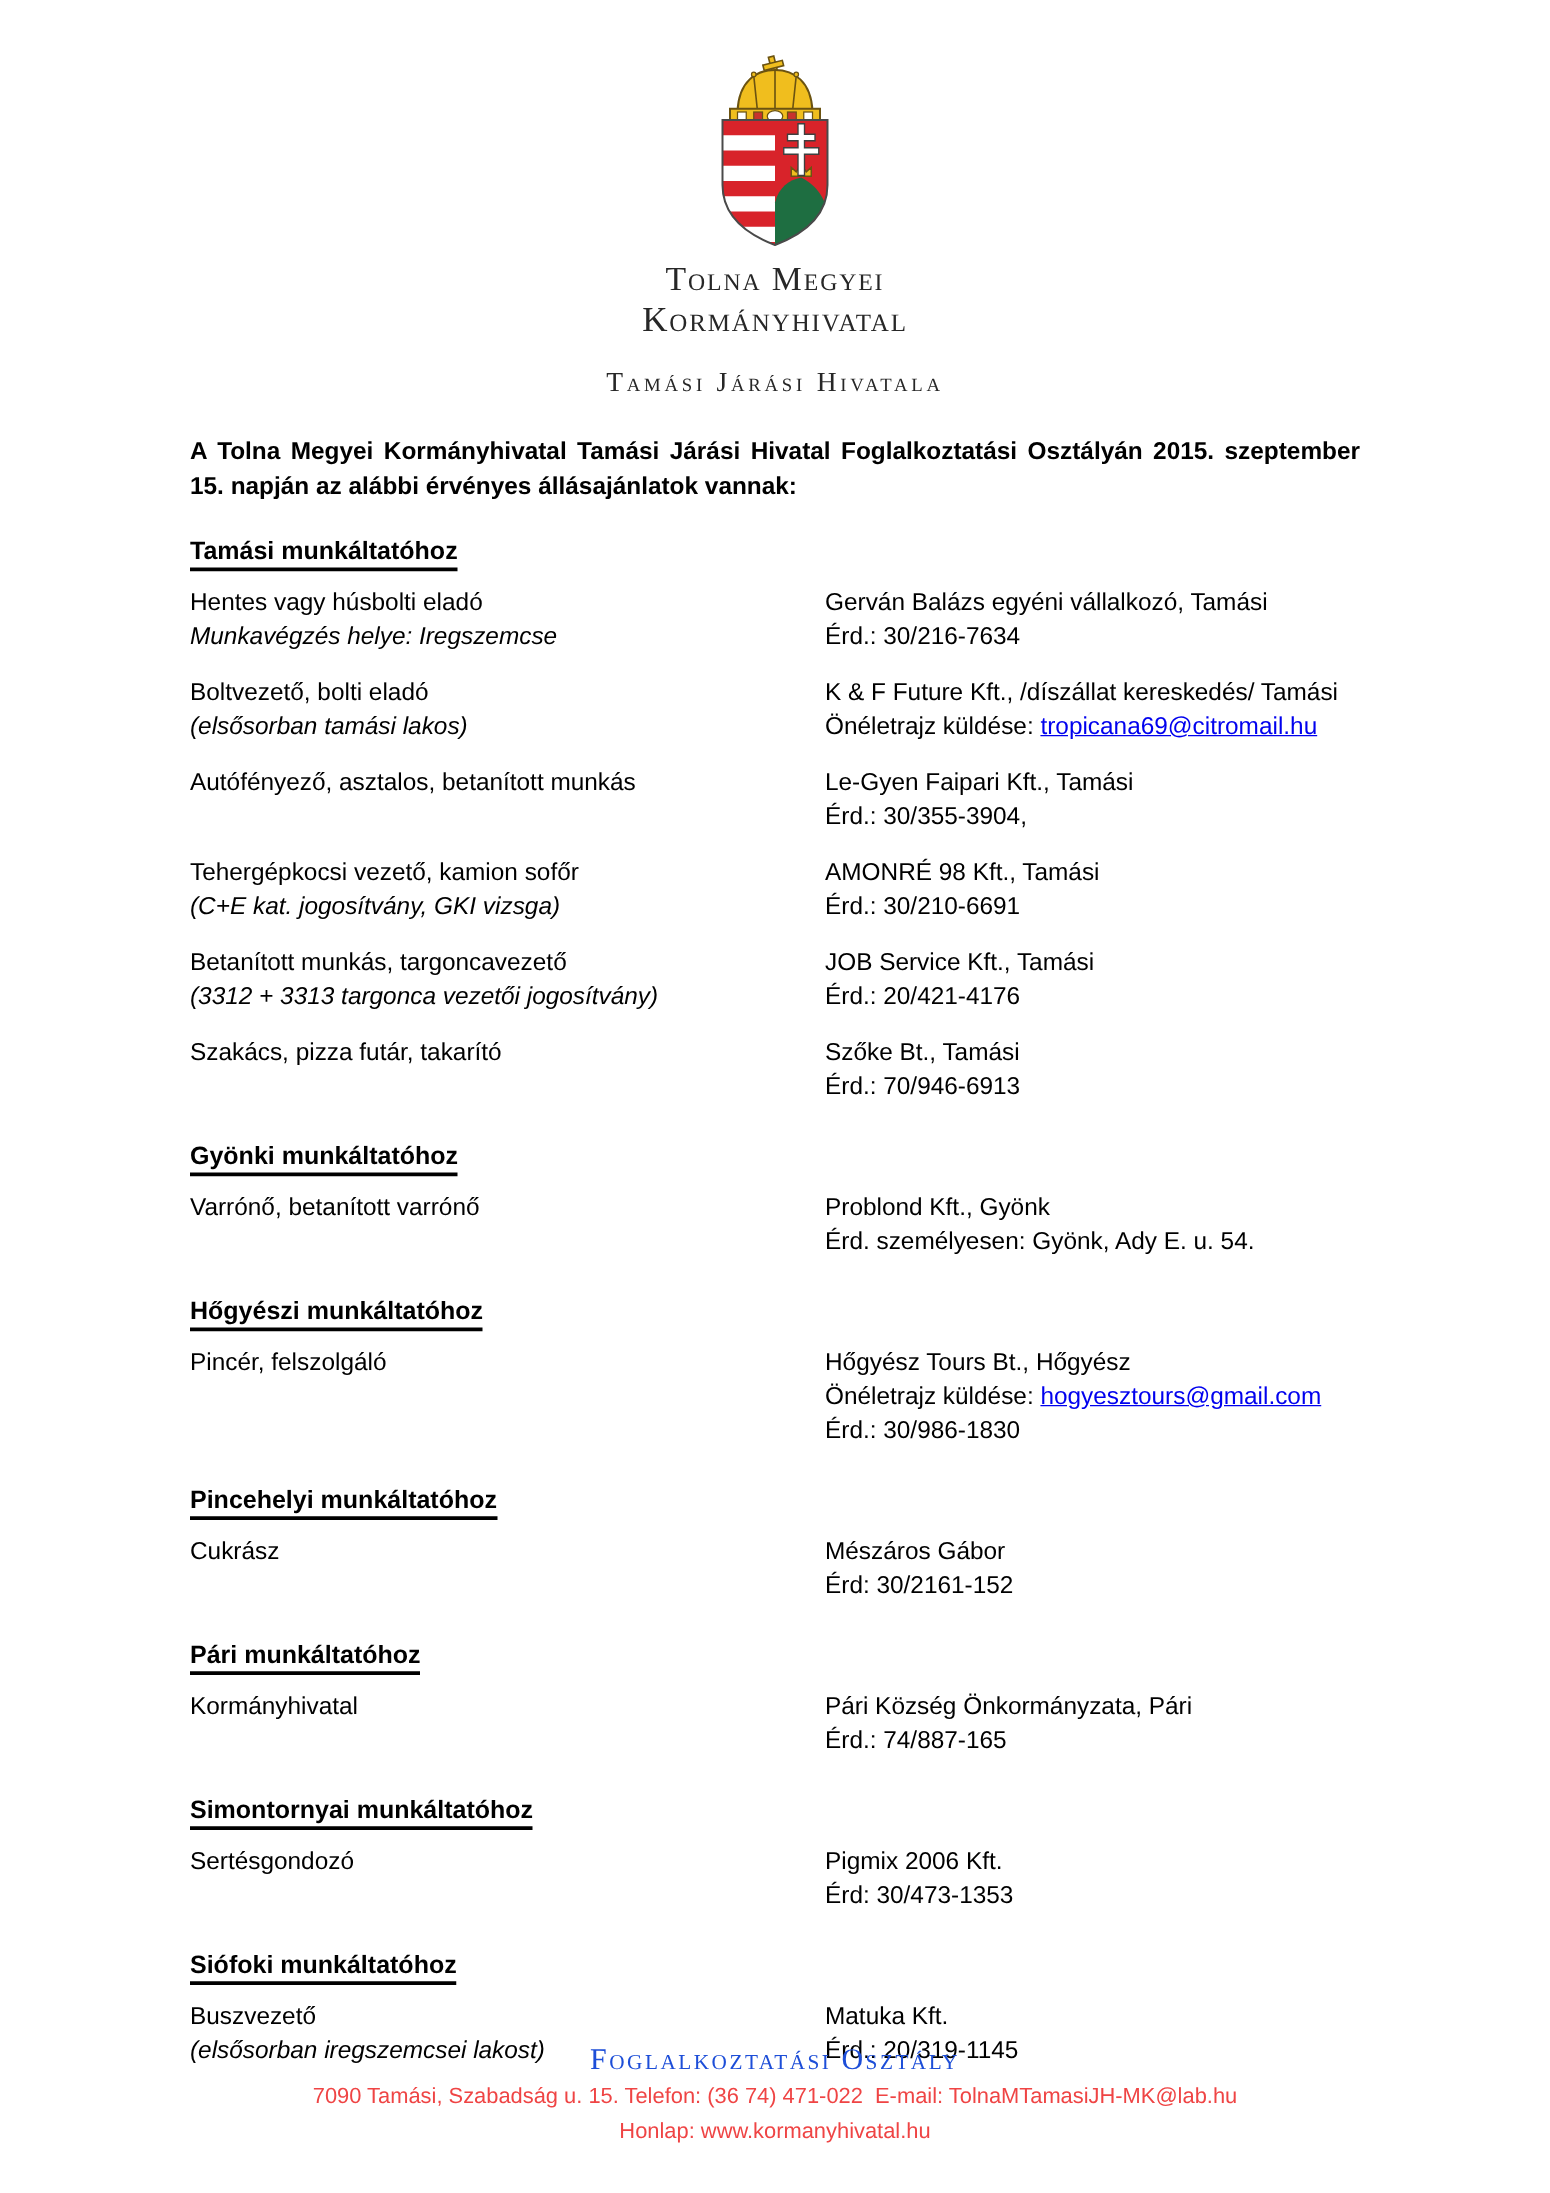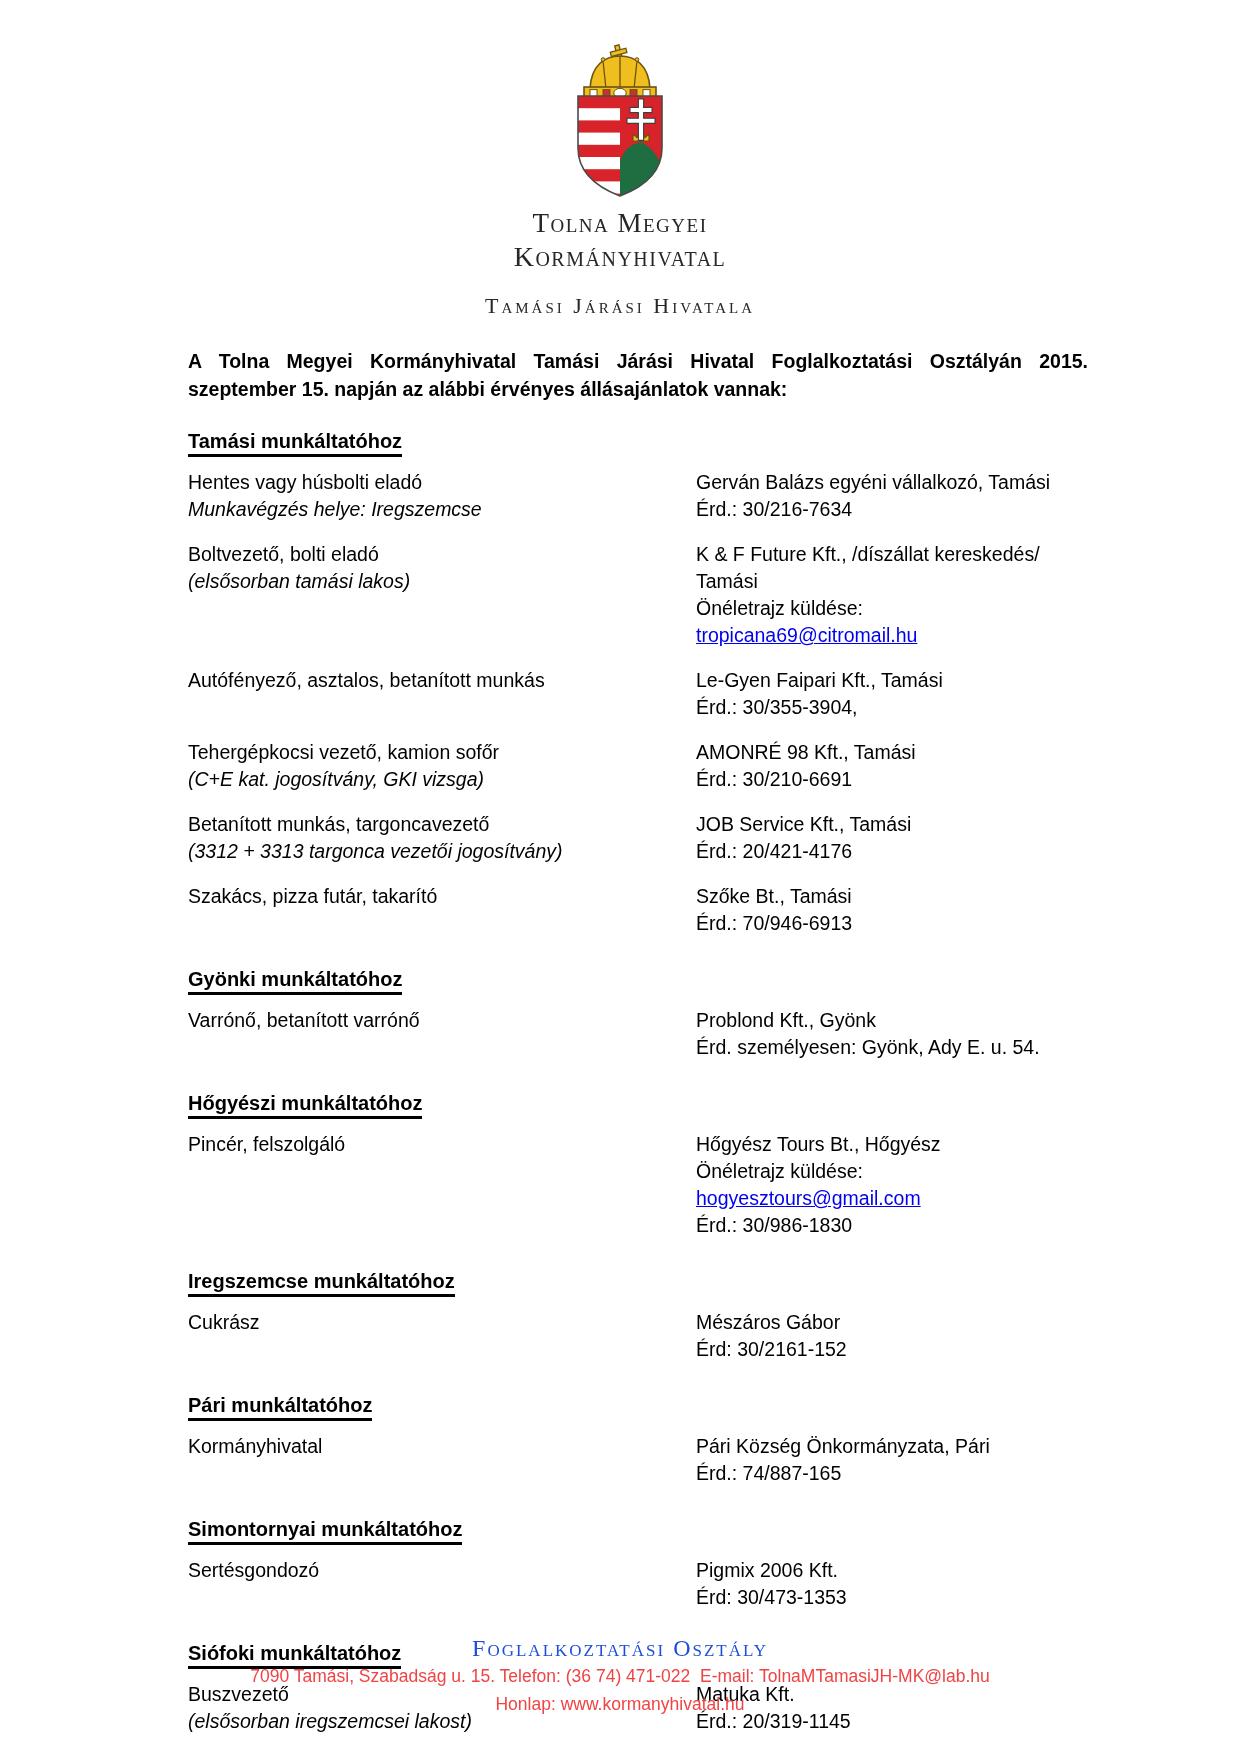--- a/index.html
+++ b/index.html
@@ -21,7 +21,7 @@
   .org2{font-family:"Liberation Serif", serif;font-variant:small-caps;font-size:28px;letter-spacing:1.5px;line-height:36px;}
   .org3{font-family:"Liberation Serif", serif;font-variant:small-caps;font-size:22px;letter-spacing:3px;line-height:27px;margin-top:17px;}
   
-  .content{padding:0 52px;margin-left:36px;}
+  .content{padding:0 52px;}
   .intro{
     margin:28px 0 14px 0;
     font-weight:bold;

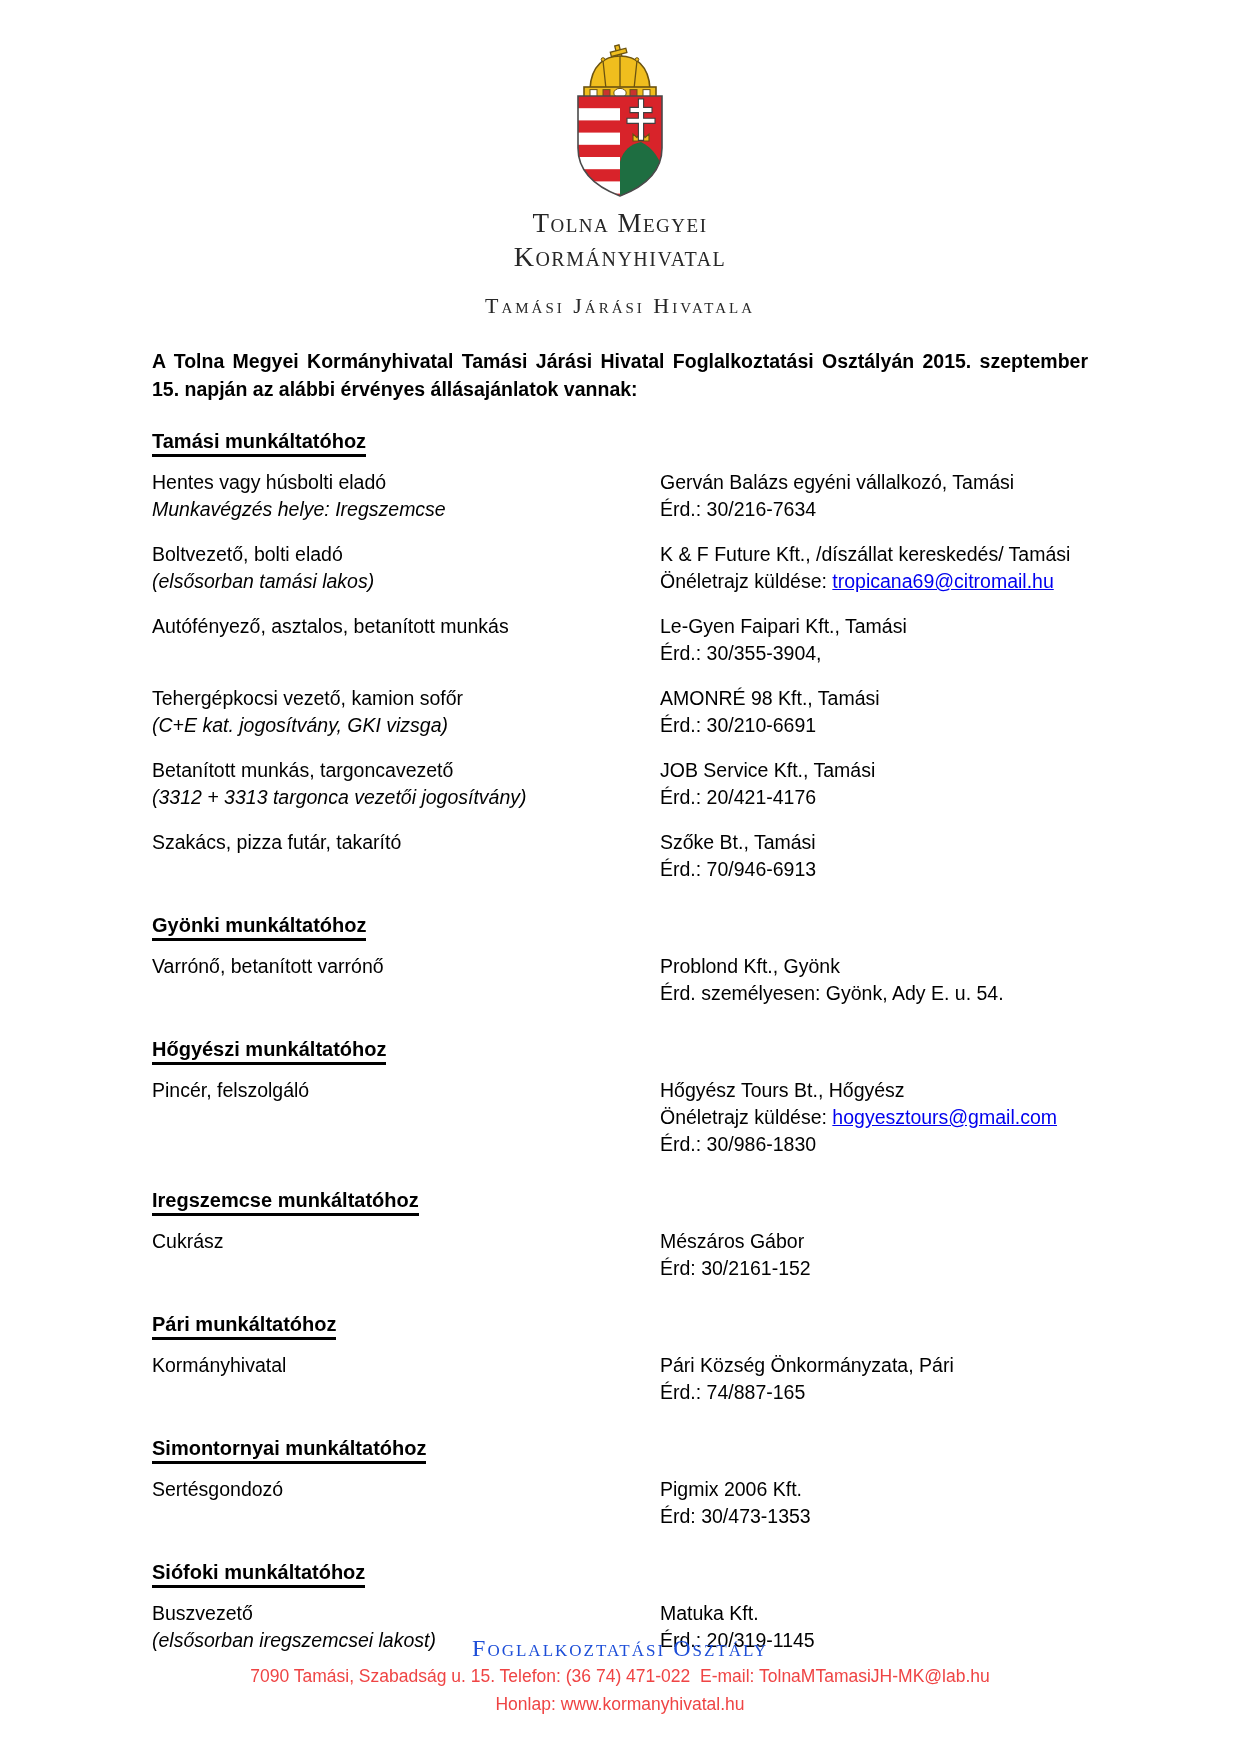--- a/index.html
+++ b/index.html
@@ -206,7 +206,7 @@
     </section>
 
     <section>
-      <h2 class="sec-h"><span class="u">Iregszemcse munkáltatóhoz</span></h2>
+      <h2 class="sec-h"><span class="u">Pincehelyi munkáltatóhoz</span></h2>
       <div class="row">
         <div class="col-l">
           <div>Cukrász</div>

